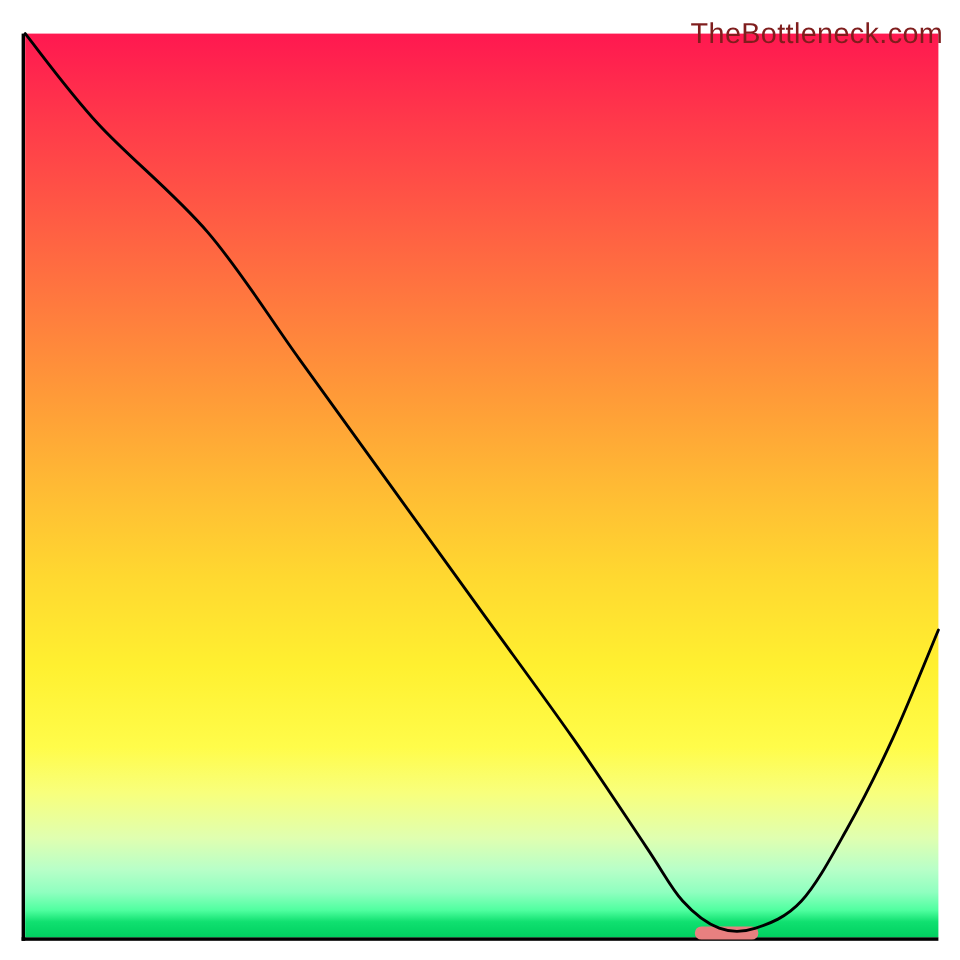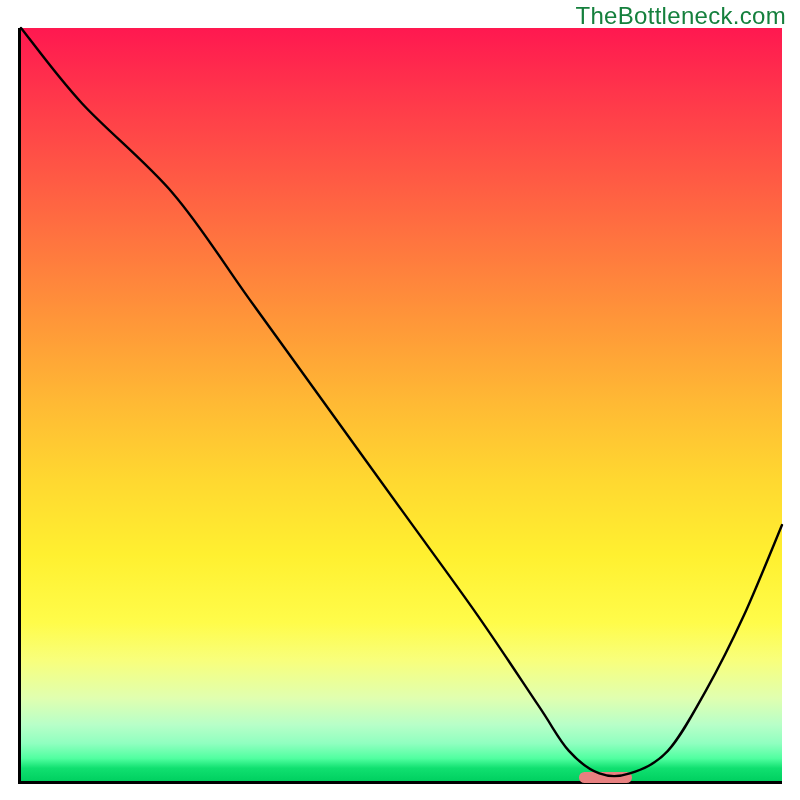--- a/index.html
+++ b/index.html
@@ -13,9 +13,9 @@
   }
   .watermark {
     position: absolute;
-    top: 2px;
+    top: 15px;
     right: 14px;
-    color: #15803d;
+    color: #7f1d1d;
     font-size: 24px;
     font-weight: 500;
     letter-spacing: 0.3px;

